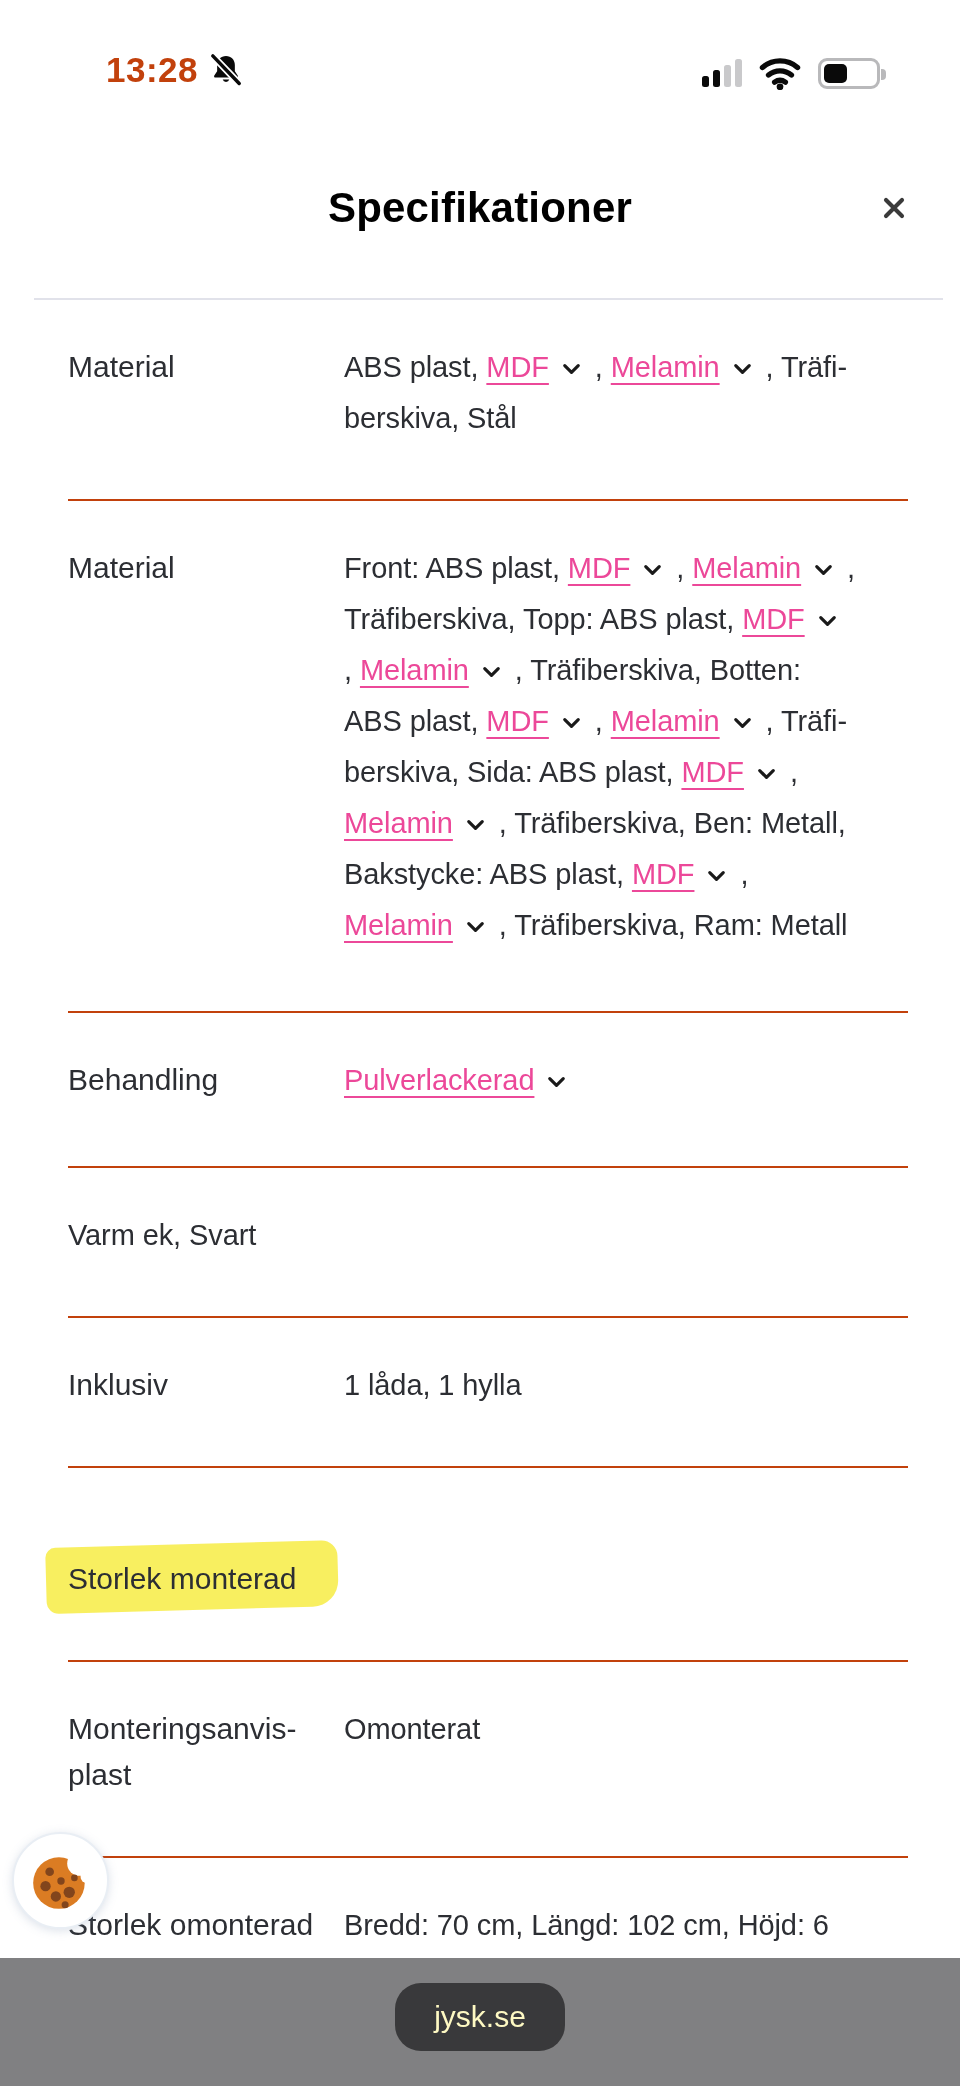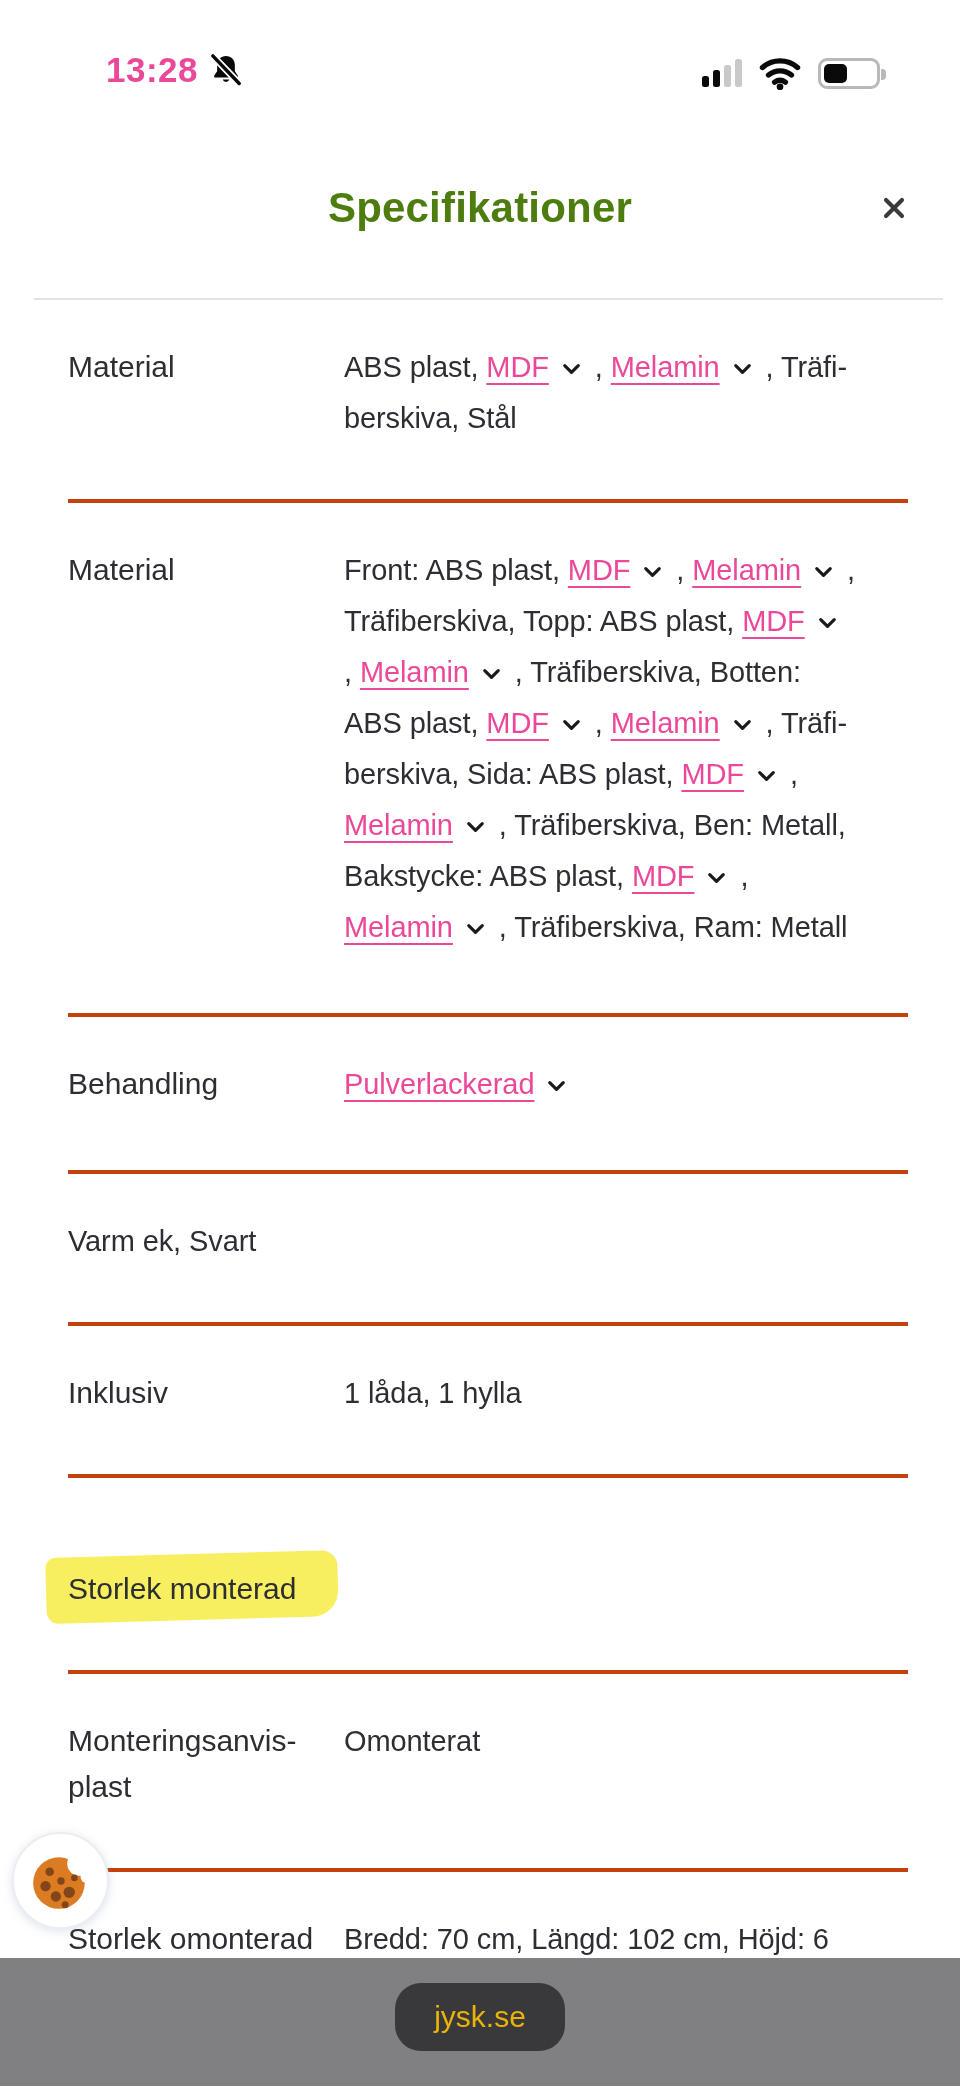--- a/index.html
+++ b/index.html
@@ -15,7 +15,7 @@
     padding:0 80px 6px 106px;box-sizing:border-box;
   }
   .sb-left{display:flex;align-items:center;gap:10px;}
-  .sb-time{font-size:35px;font-weight:700;color:#ec4899;letter-spacing:.5px;}
+  .sb-time{font-size:35px;font-weight:700;color:#c2410c;letter-spacing:.5px;}
   .sb-right{display:flex;align-items:center;gap:16px;}
   .sig{display:flex;align-items:flex-end;gap:4px;height:28px;}
   .sig i{display:block;width:7px;border-radius:2.5px;}

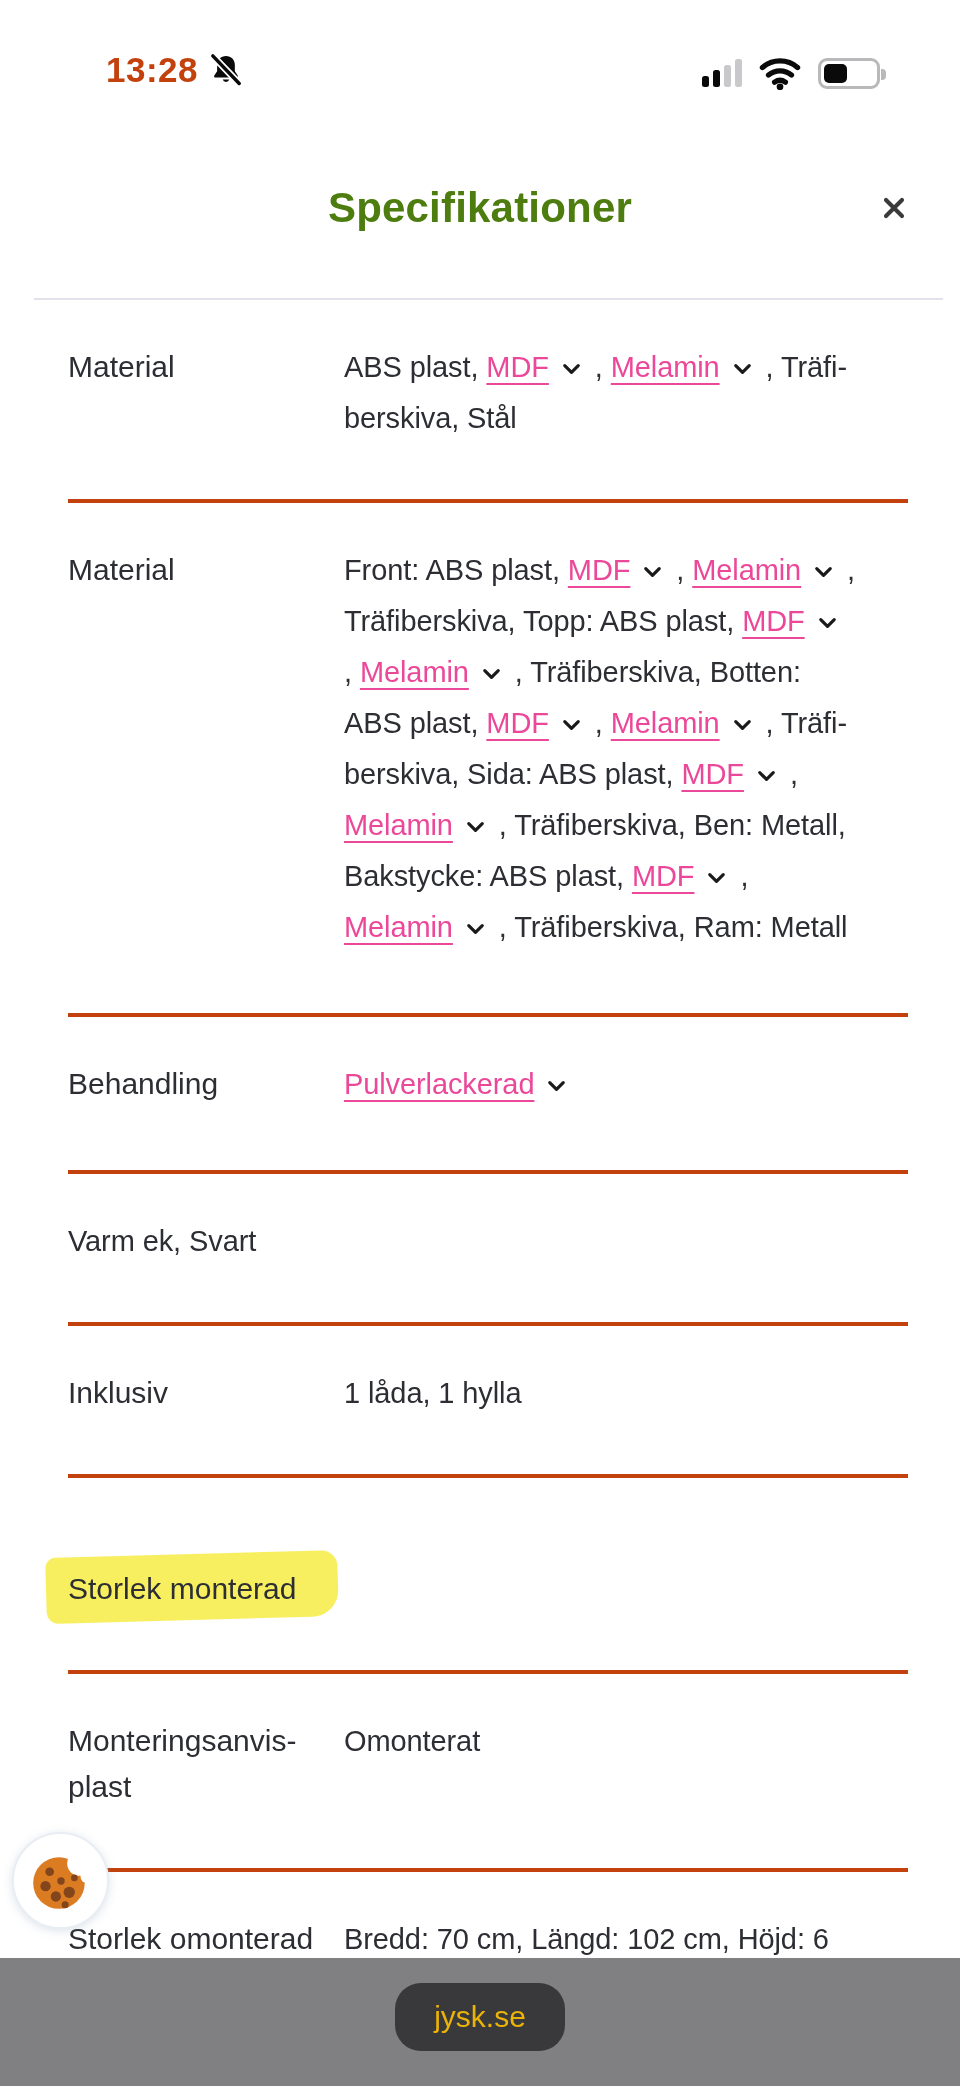--- a/index.html
+++ b/index.html
@@ -28,7 +28,7 @@
   .battery::after{content:"";position:absolute;right:-9px;top:8px;width:5px;height:11px;background:#b9b9bb;border-radius:0 4px 4px 0;}
   
   .modal-header{position:relative;margin-top:88px;text-align:center;}
-  .modal-title{font-size:42px;font-weight:700;color:#4d7c0f;letter-spacing:.2px;}
+  .modal-title{font-size:42px;font-weight:700;color:#000000;letter-spacing:.2px;}
   .close-btn{position:absolute;right:44px;top:2px;width:44px;height:44px;display:flex;align-items:center;justify-content:center;background:none;border:none;padding:0;cursor:pointer;}
   .header-rule{border-bottom:2px solid #e1e2ea;margin:66px 17px 0 34px;}
   

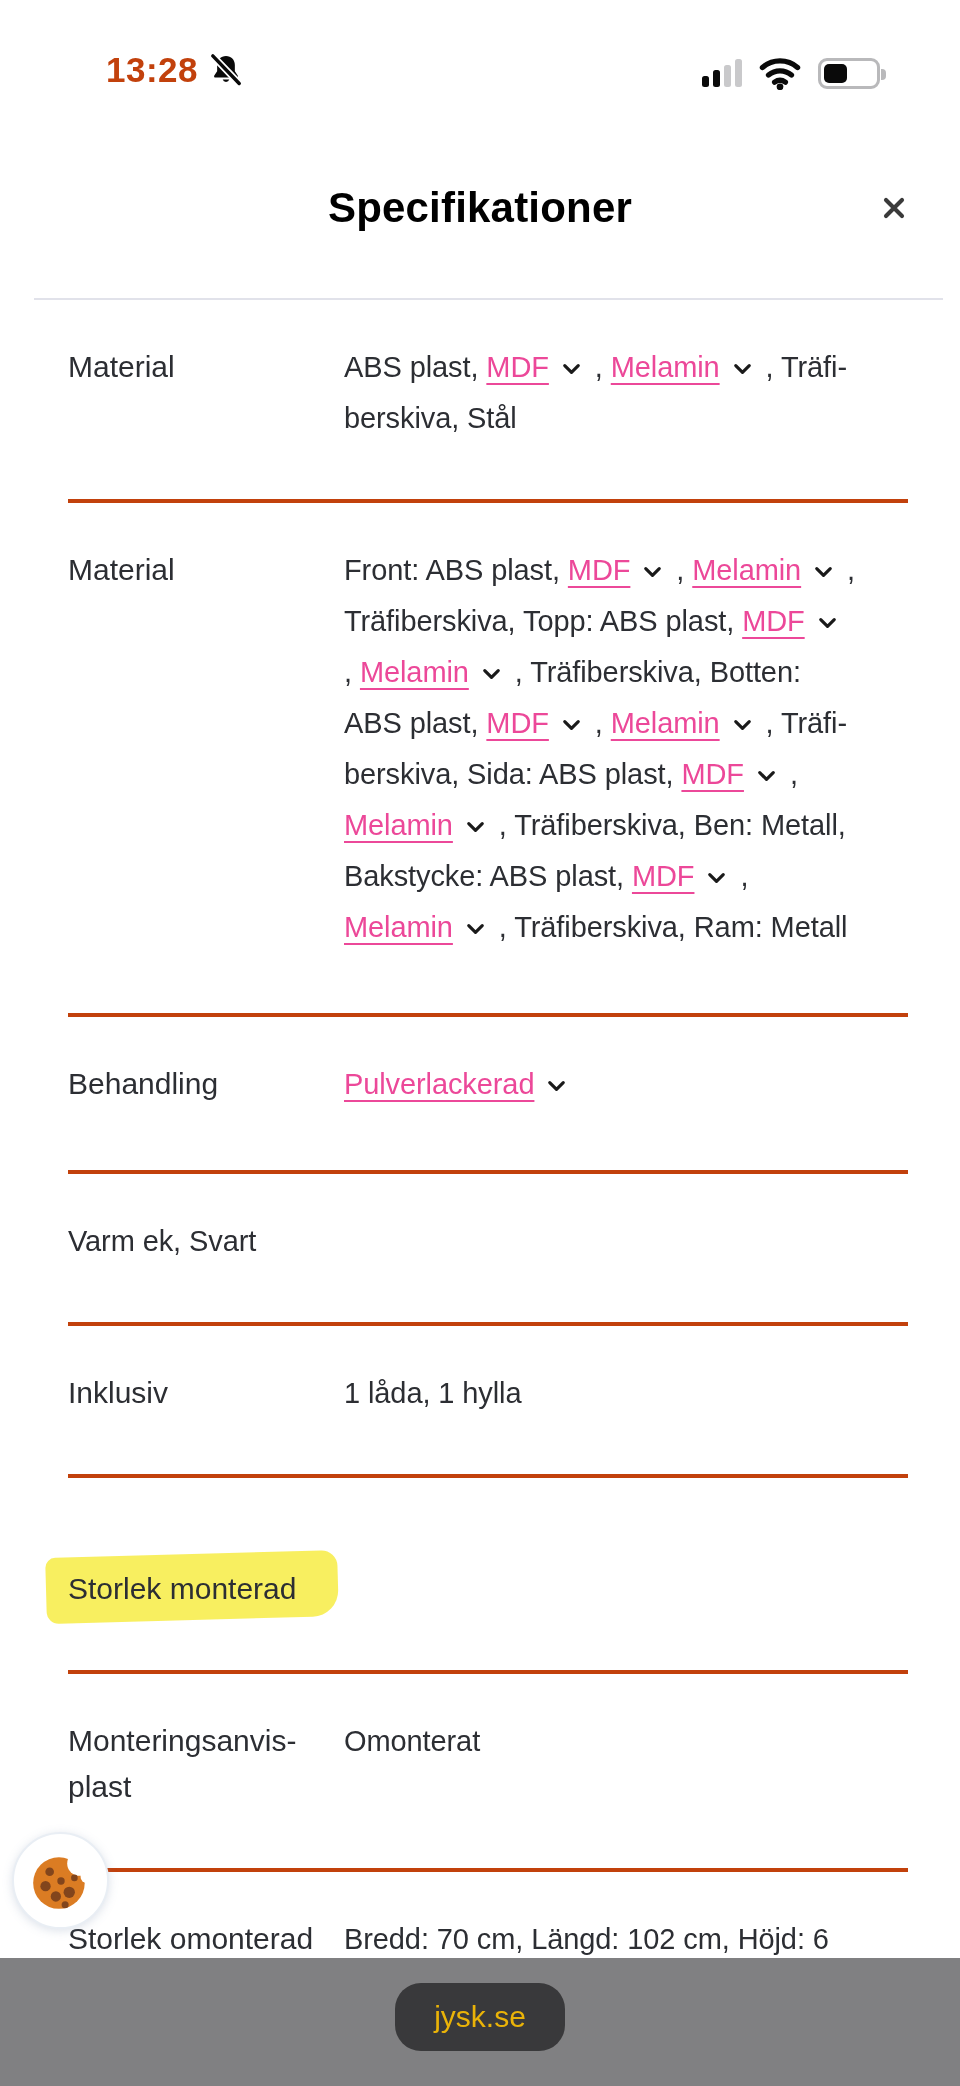--- a/index.html
+++ b/index.html
@@ -33,7 +33,7 @@
   .header-rule{border-bottom:2px solid #e1e2ea;margin:66px 17px 0 34px;}
   
   .spec-table{margin:0 52px 0 68px;}
-  .row{display:flex;padding:44px 0 58px;border-bottom:4px solid #c2410c;}
+  .row{display:flex;padding:44px 0 58px;border-bottom:2px solid #c2410c;}
   .row:last-child{border-bottom:none;}
   .label{flex:none;width:276px;font-size:30px;line-height:46px;white-space:pre-line;position:relative;}
   .label.hl{z-index:0;margin-top:44px;}

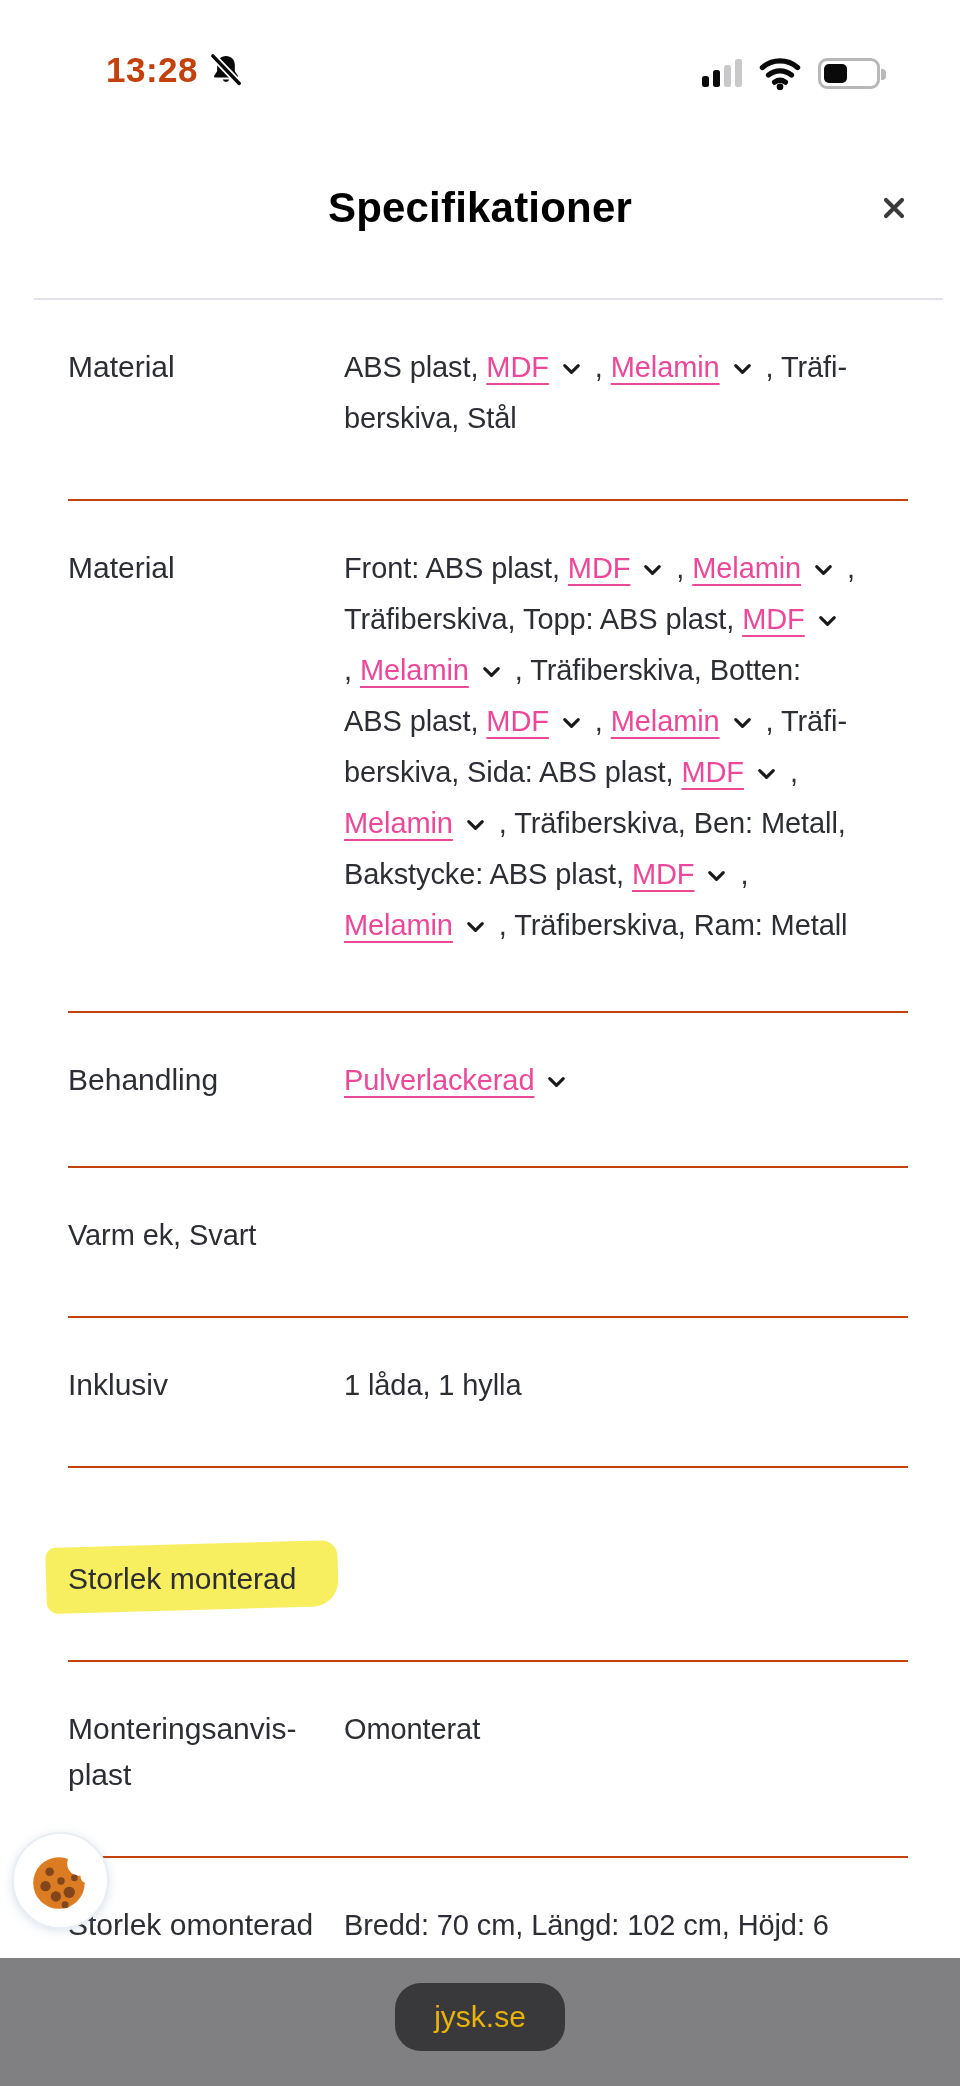--- a/index.html
+++ b/index.html
@@ -60,7 +60,7 @@
     margin-top:25px;width:170px;height:68px;background:#39393b;border-radius:26px;
     display:flex;align-items:center;justify-content:center;cursor:pointer;
   }
-  .url-pill span{color:#eab308;font-size:30px;}
+  .url-pill span{color:#fef9c3;font-size:30px;}
 </style>
 </head>
 <body>

